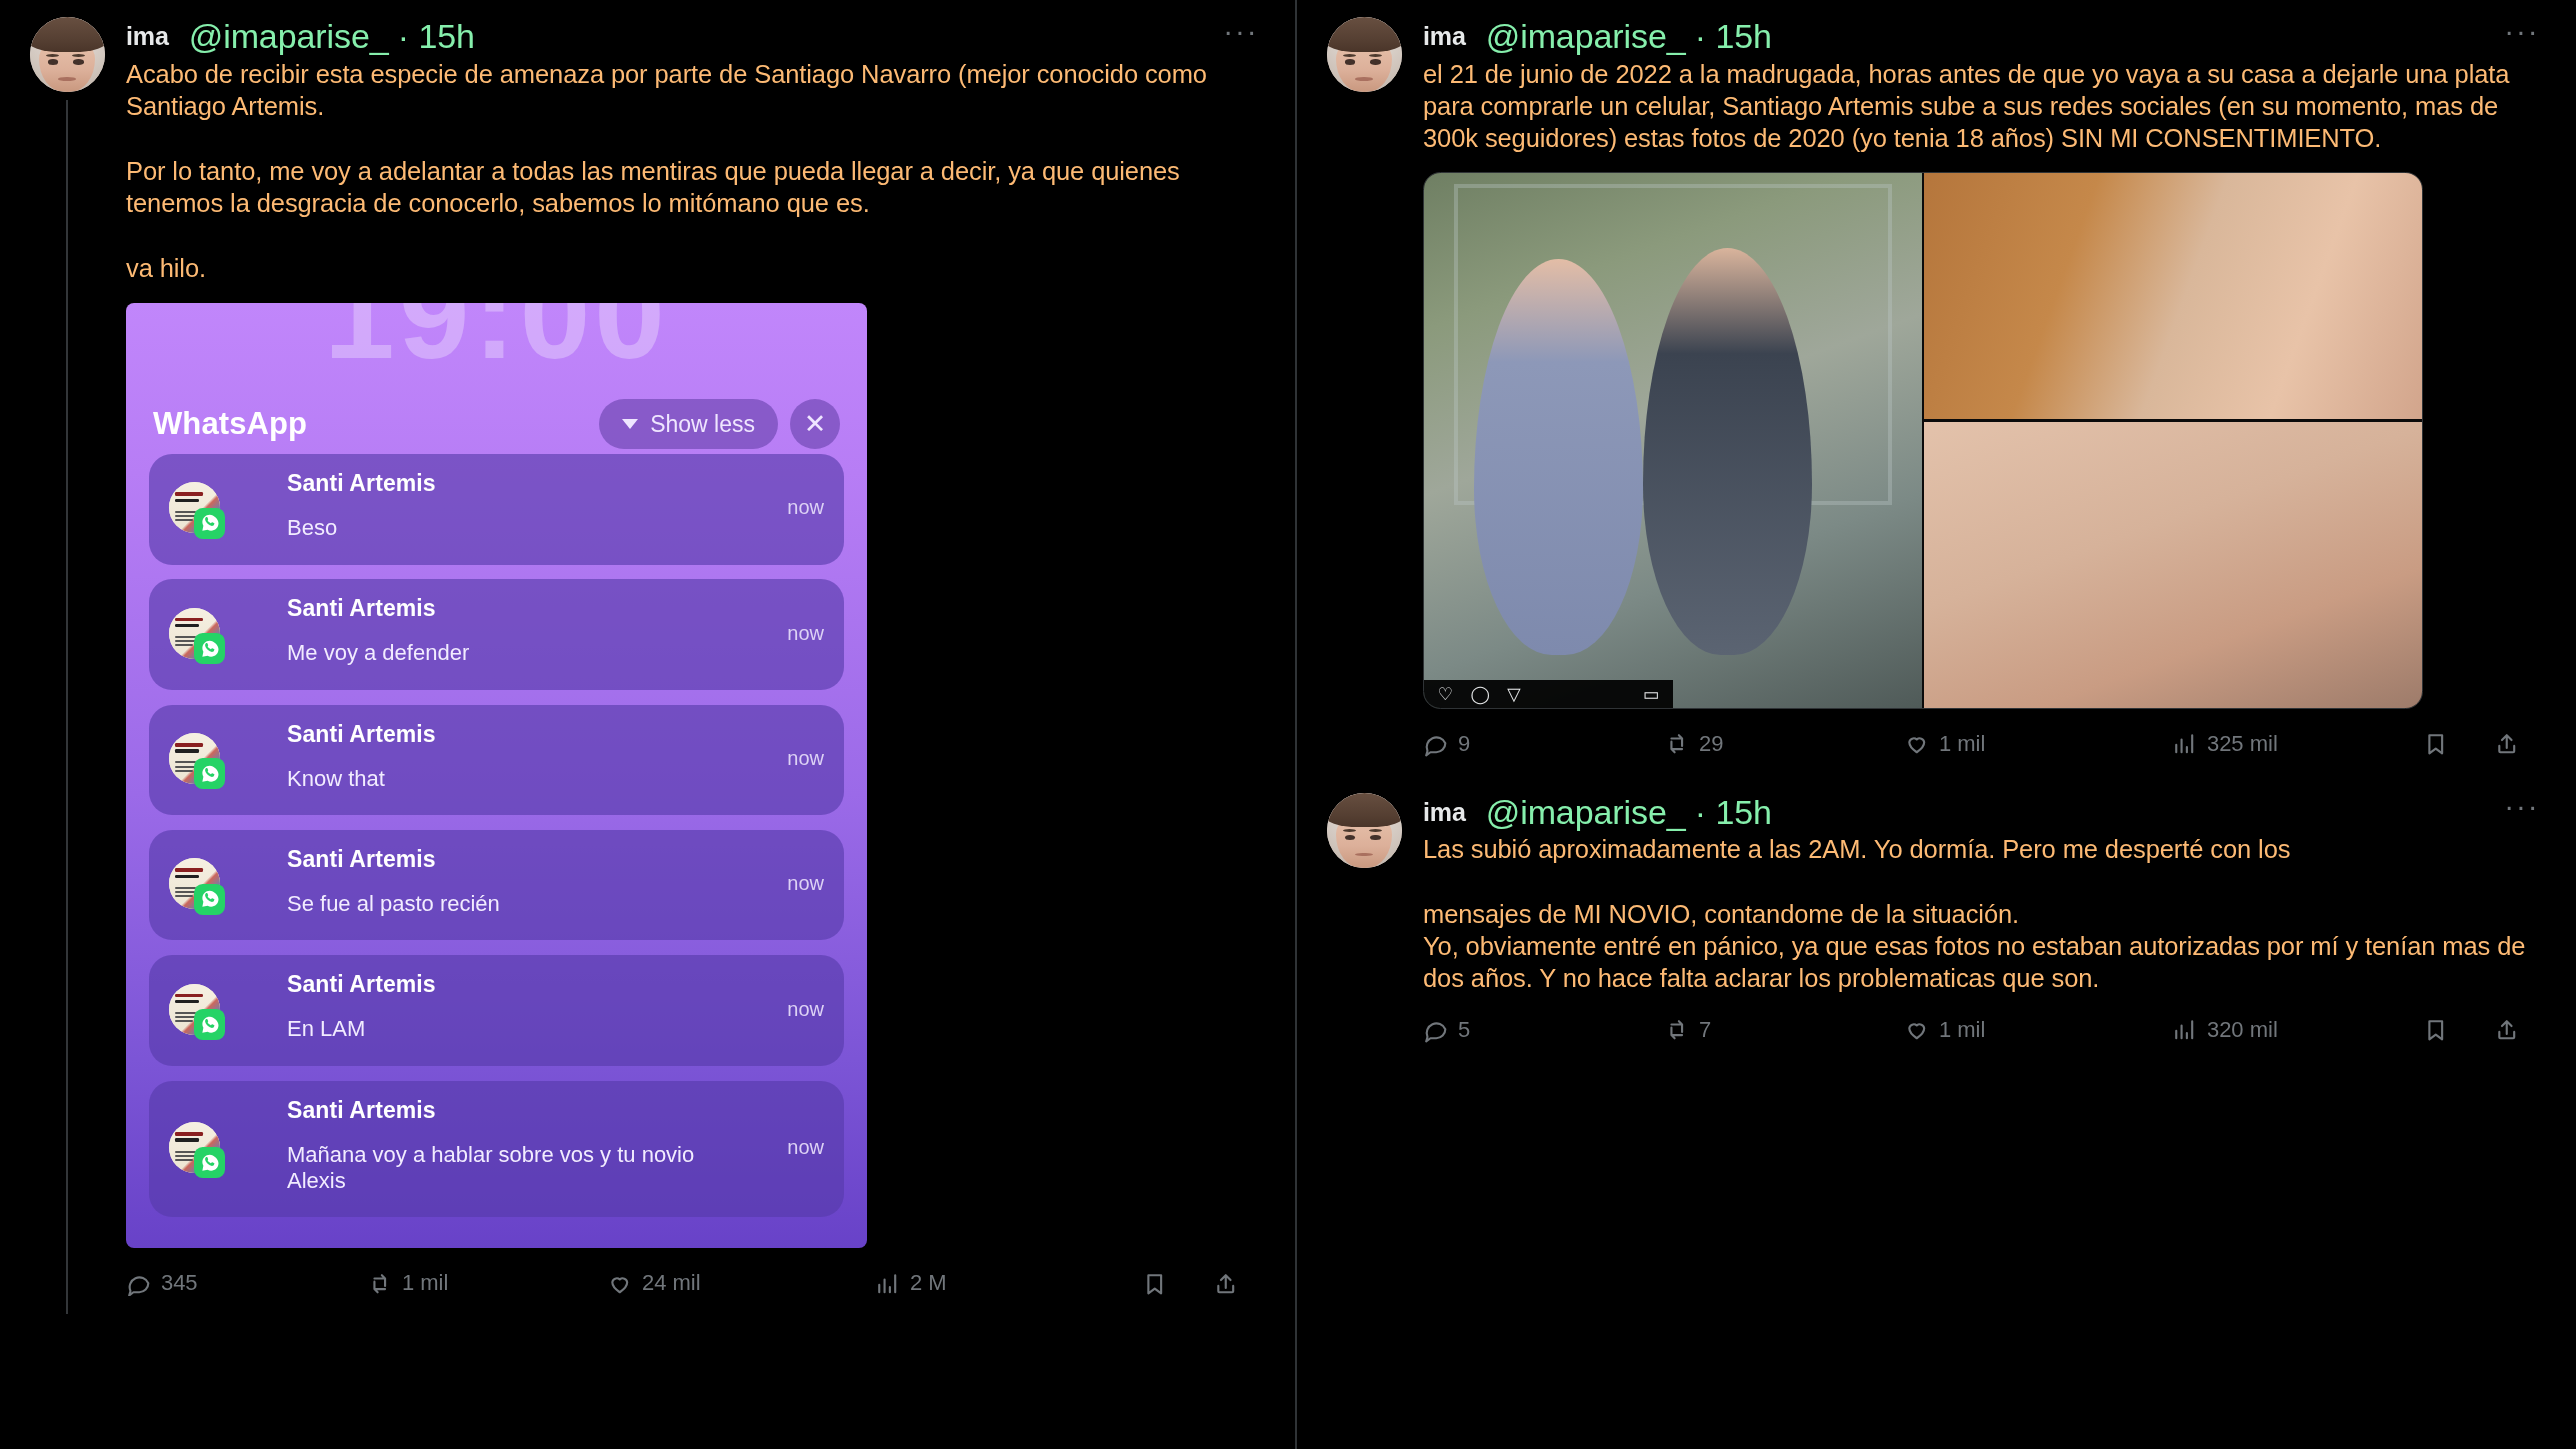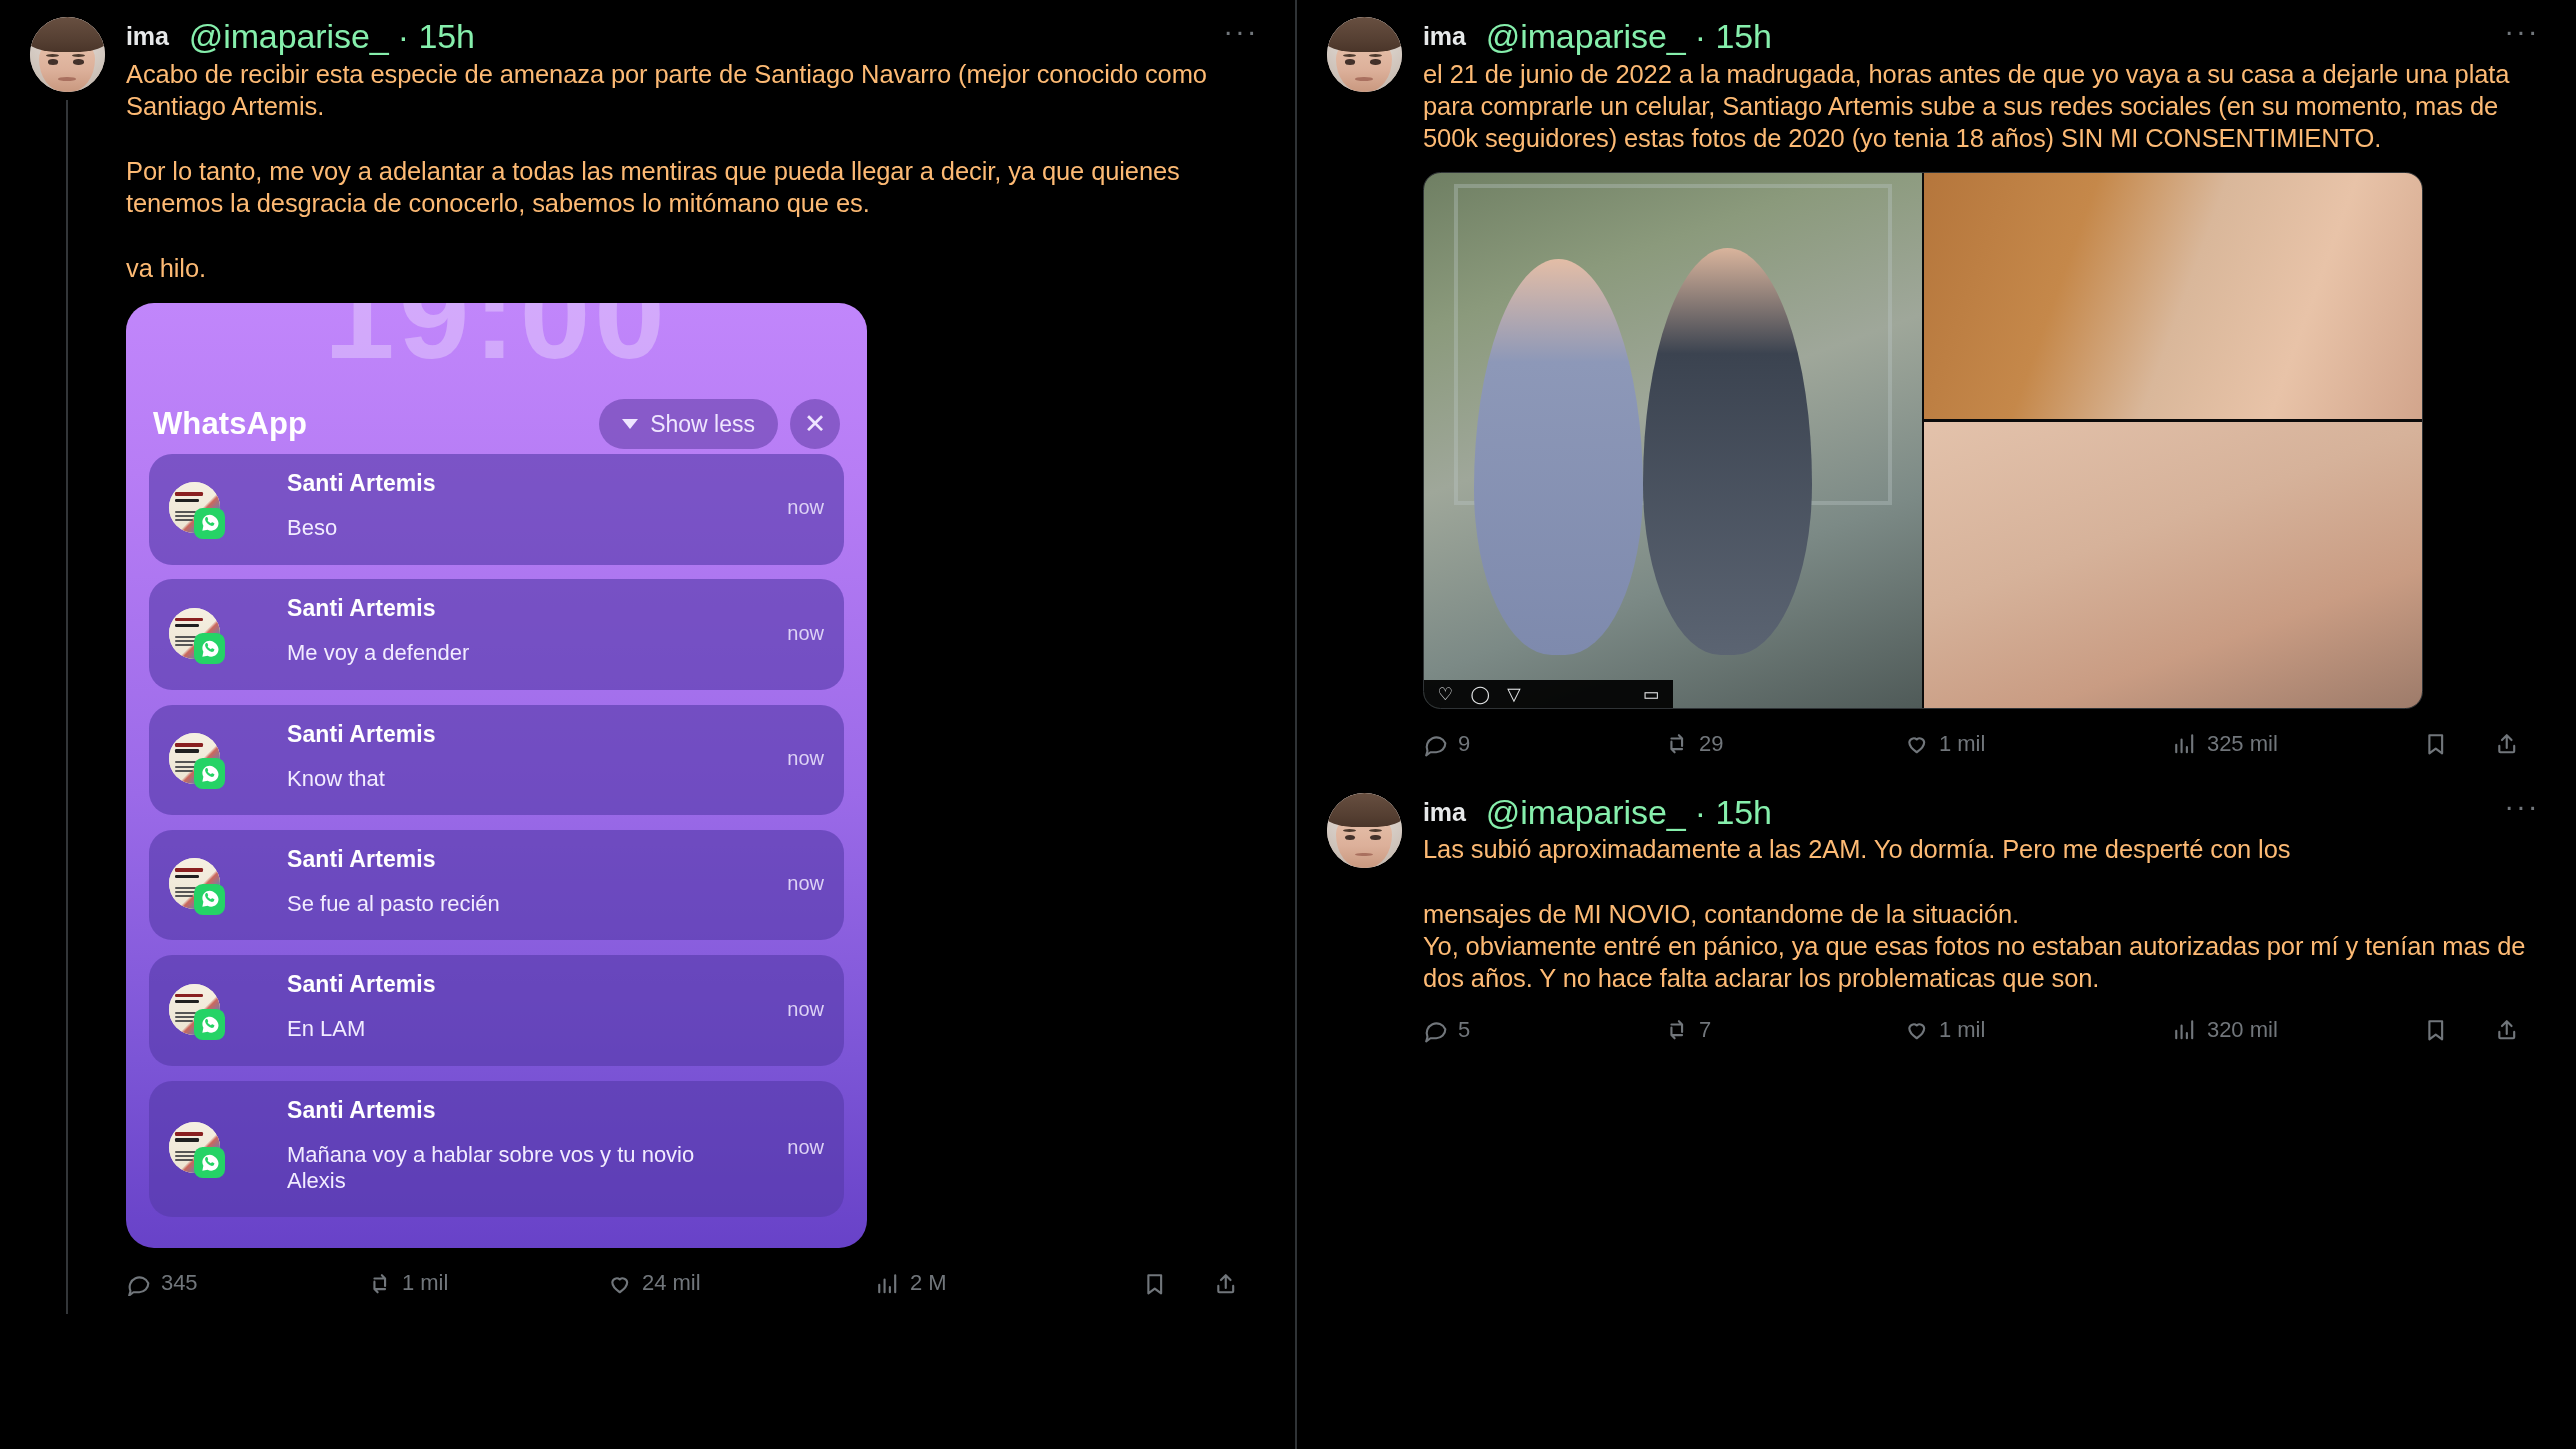--- a/index.html
+++ b/index.html
@@ -635,7 +635,7 @@
           <span class="more-dots">···</span>
         </div>
 
-        <div class="tweet-text">el 21 de junio de 2022 a la madrugada, horas antes de que yo vaya a su casa a dejarle una plata para comprarle un celular, Santiago Artemis sube a sus redes sociales (en su momento, mas de 500k seguidores) estas fotos de 2020 (yo tenia 18 años) SIN MI CONSENTIMIENTO.</div>
+        <div class="tweet-text">el 21 de junio de 2022 a la madrugada, horas antes de que yo vaya a su casa a dejarle una plata para comprarle un celular, Santiago Artemis sube a sus redes sociales (en su momento, mas de 300k seguidores) estas fotos de 2020 (yo tenia 18 años) SIN MI CONSENTIMIENTO.</div>
 
         <div class="media">
           <div class="pane-left">

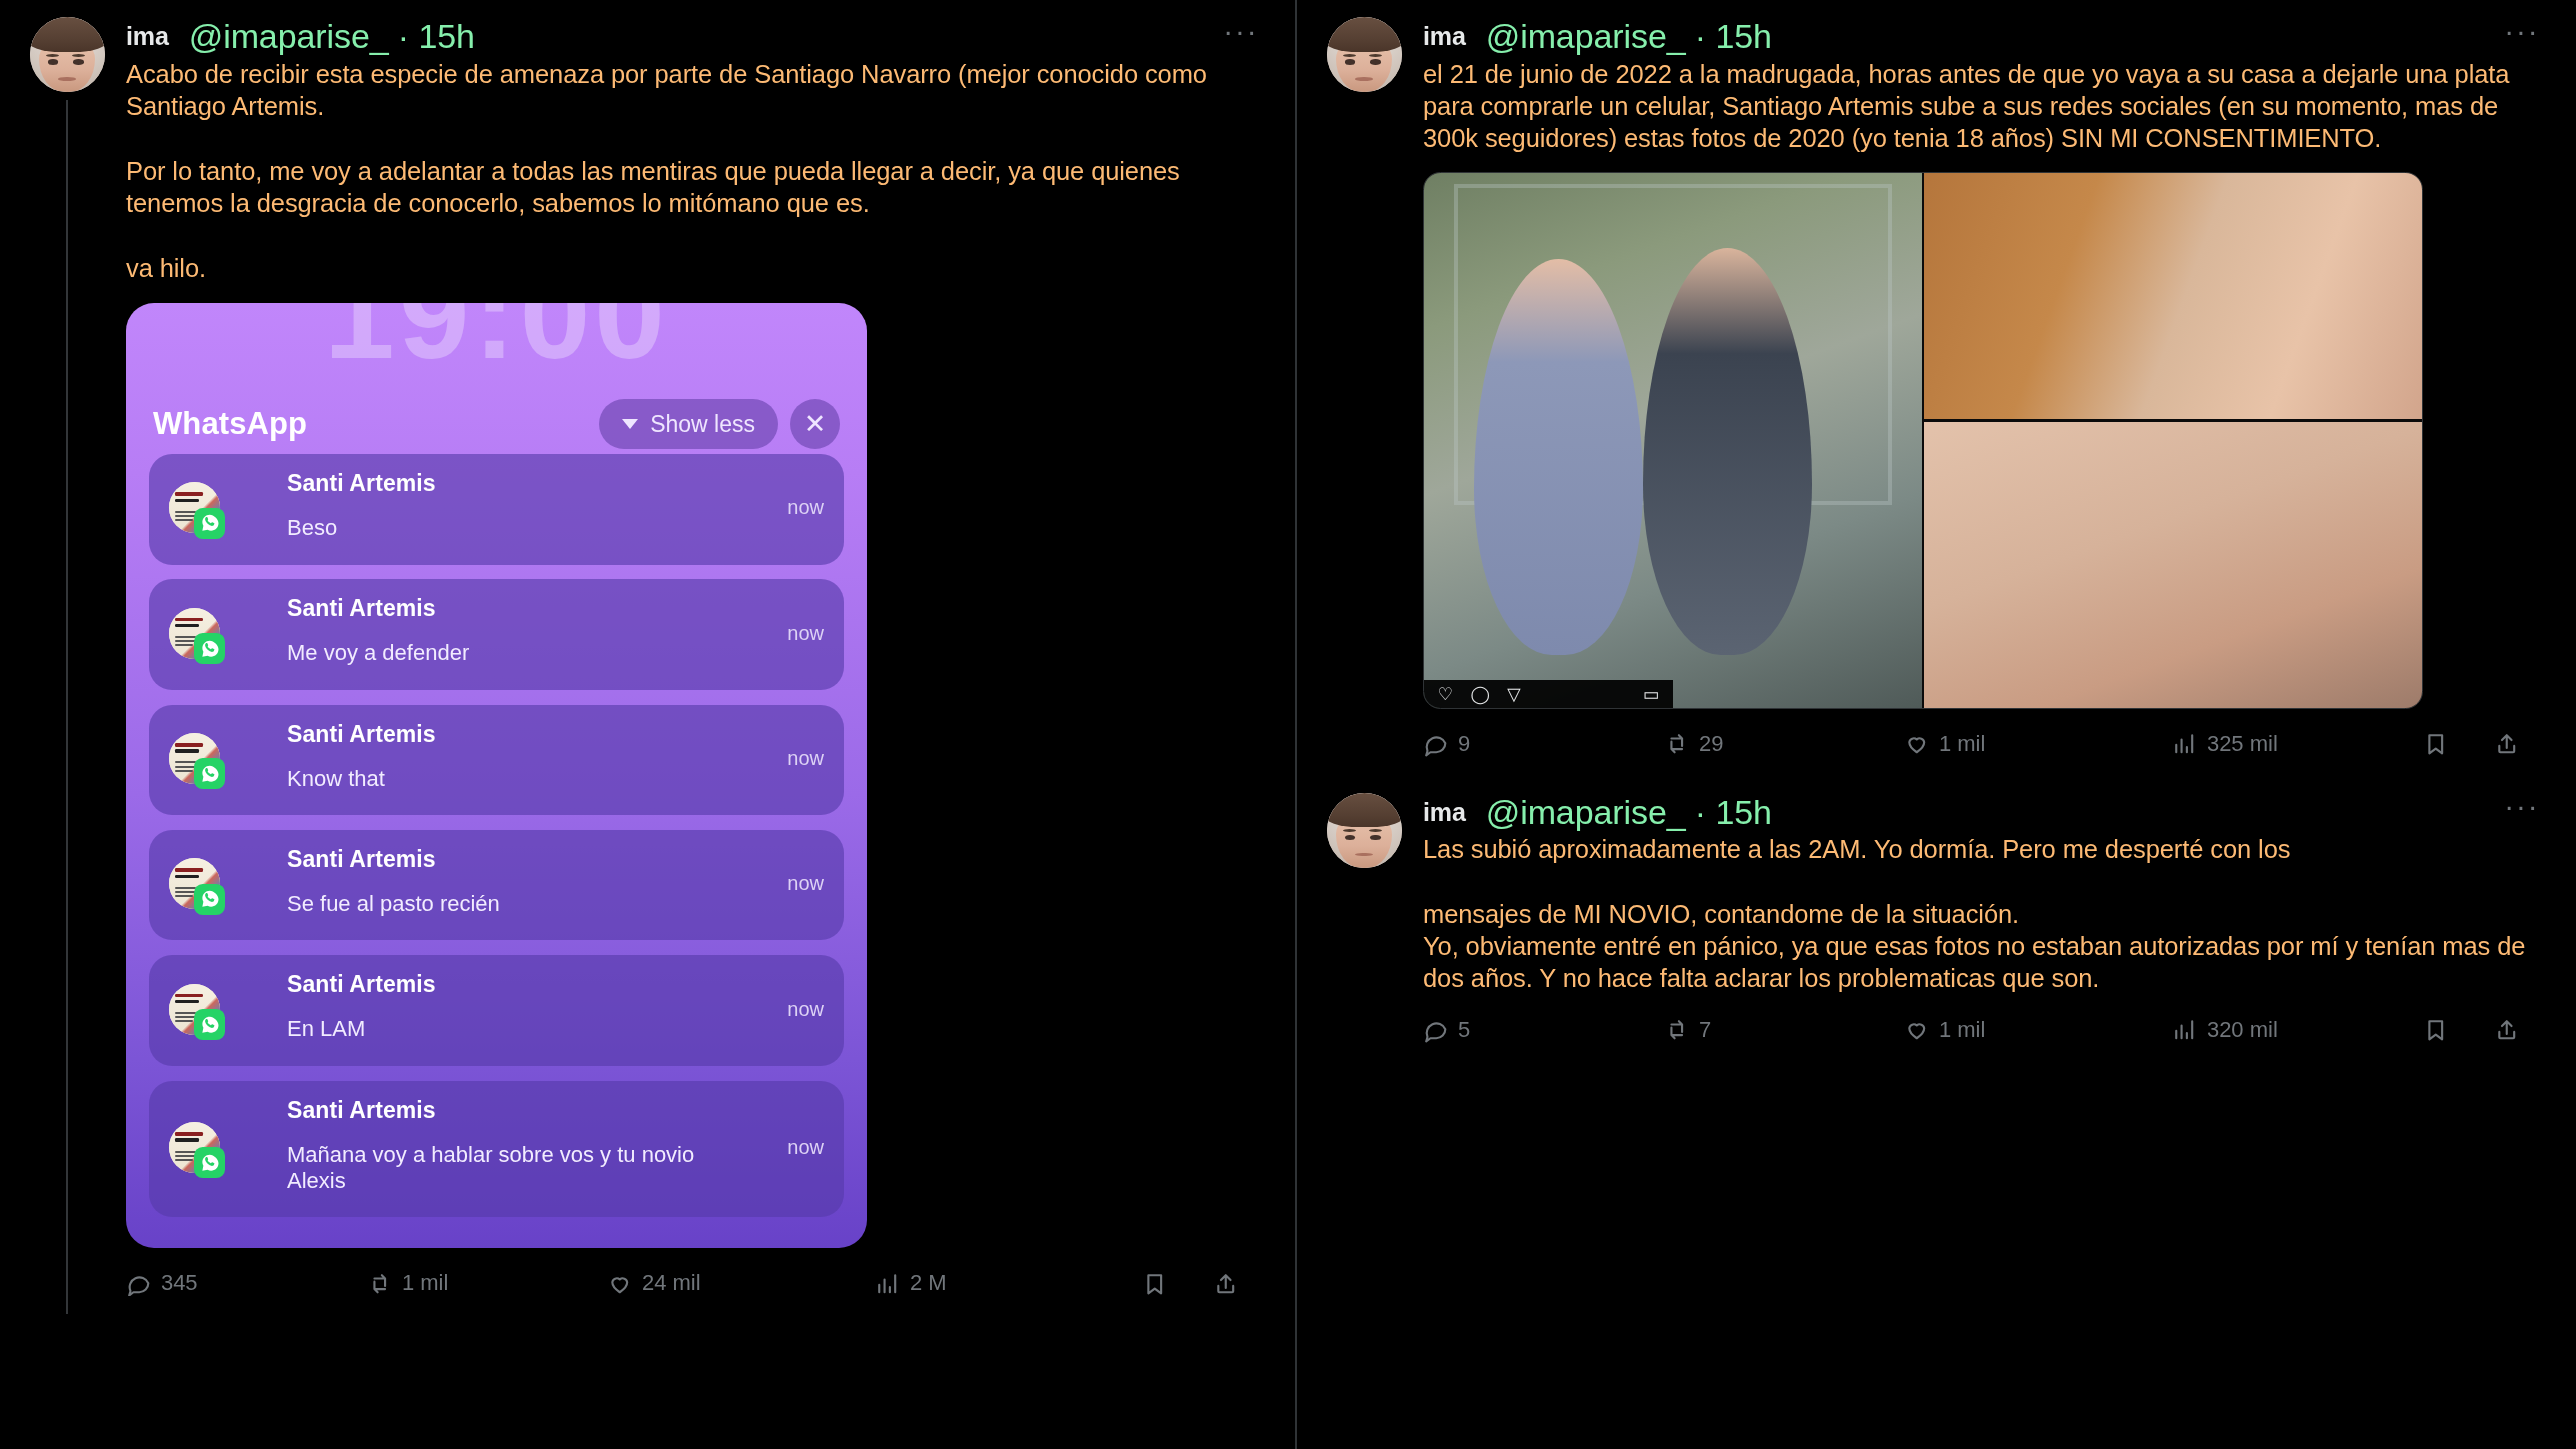--- a/index.html
+++ b/index.html
@@ -167,7 +167,7 @@
     position: relative;
     width: 741px;
     margin-top: 19px;
-    border-radius: 28px;
+    border-radius: 8px;
     background: linear-gradient(180deg, #c186fb 0%, #b77df5 18%, #9b6ae8 52%, #7c55d6 80%, #6842c8 100%);
     padding: 0 0 31px 0;
     overflow: hidden;

